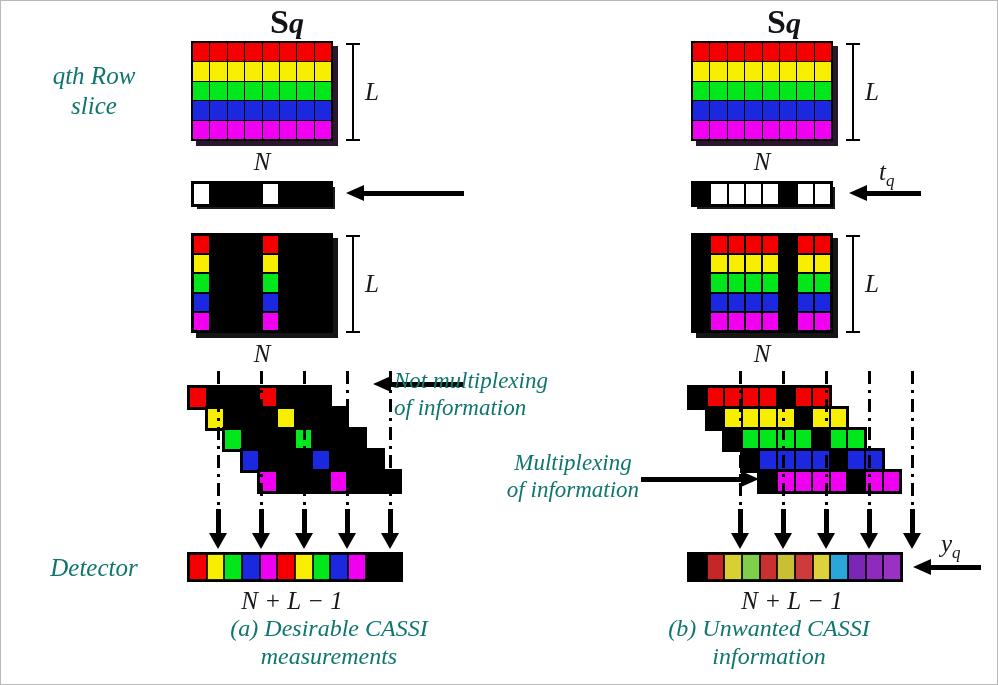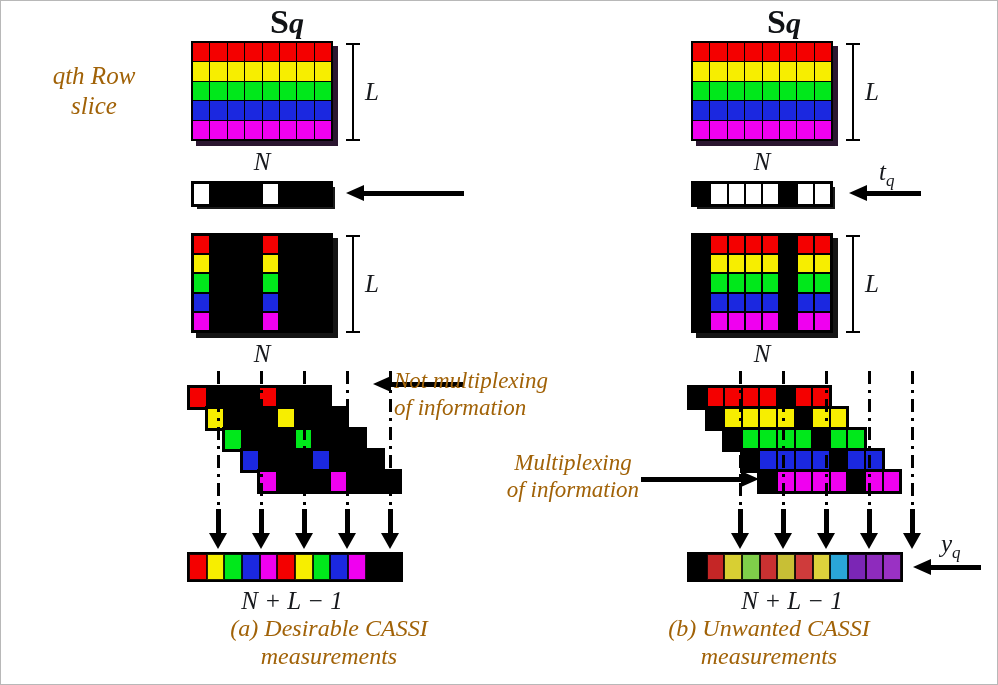--- a/index.html
+++ b/index.html
@@ -19,7 +19,7 @@
   .lbl{
     font-style:italic;
     font-family:"Liberation Serif", serif;
-    color:#a16207;
+    color:#0f766e;
     text-align:center;
     line-height:1.18;
     white-space:pre-line;

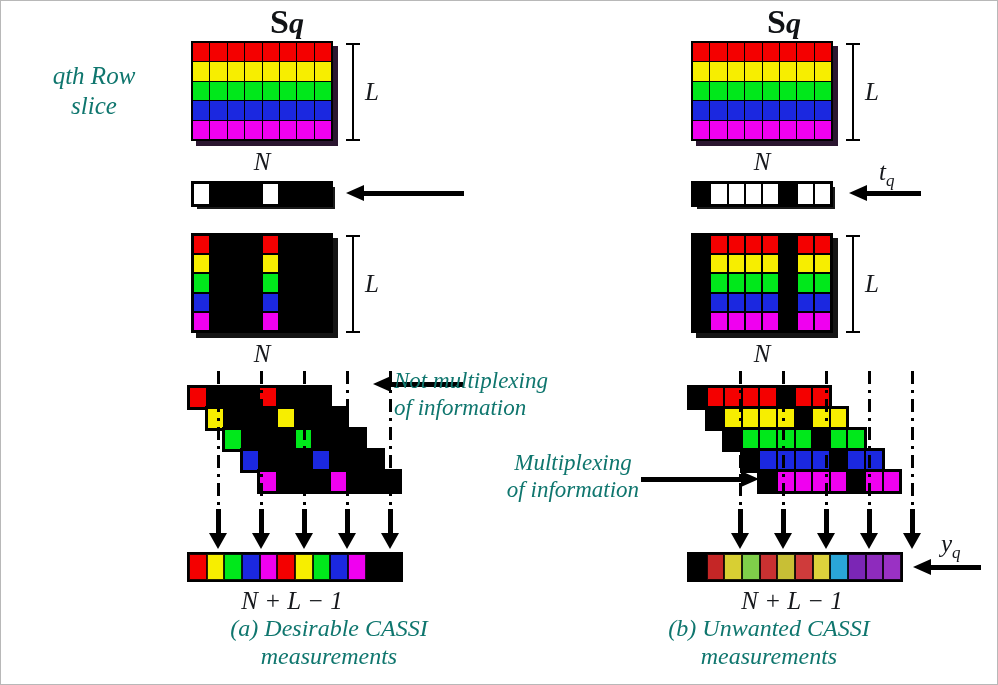--- a/index.html
+++ b/index.html
@@ -139,6 +139,7 @@
 
   <div class="abs lbl row-label" style="left:8px;top:60px;width:170px;">qth Row
 slice</div>
+  <div class="abs lbl row-label" style="left:8px;top:552px;width:170px;">Detector</div>
 
   <div class="cube" style="left:190px;top:40px;width:142px;height:100px;">
     <div class="shadow"></div>

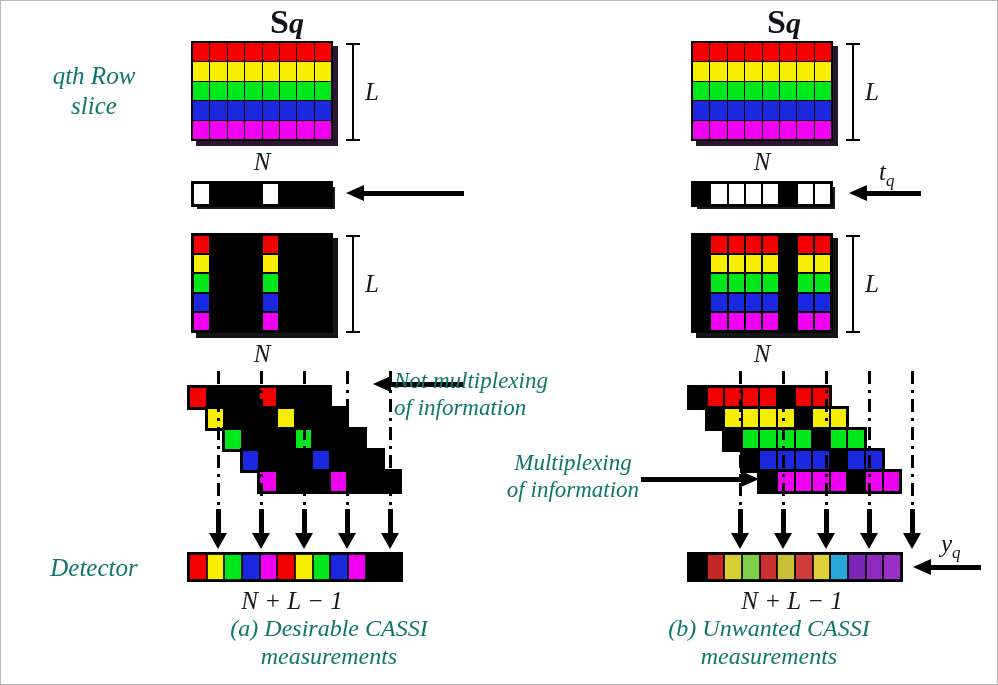--- a/index.html
+++ b/index.html
@@ -627,7 +627,7 @@
   </div>
 
   <div class="abs lbl caption" style="left:608px;top:613px;width:320px;text-align:center;">(b)  Unwanted CASSI
-measurements</div>
+information</div>
 
 </div>
 

